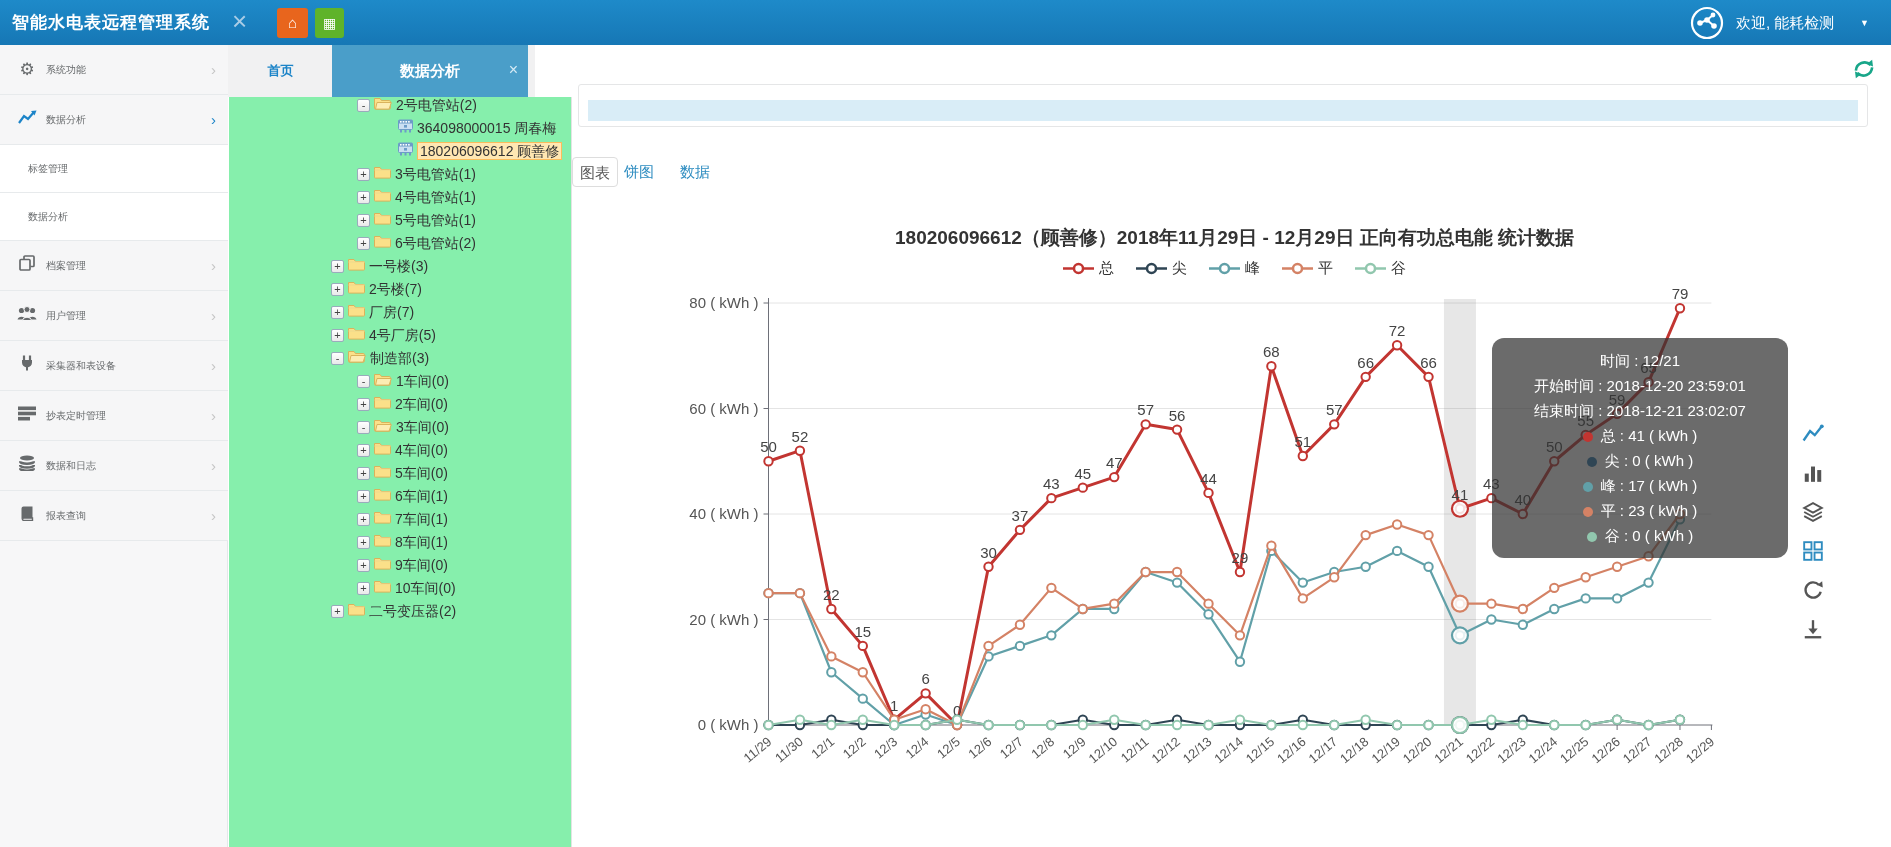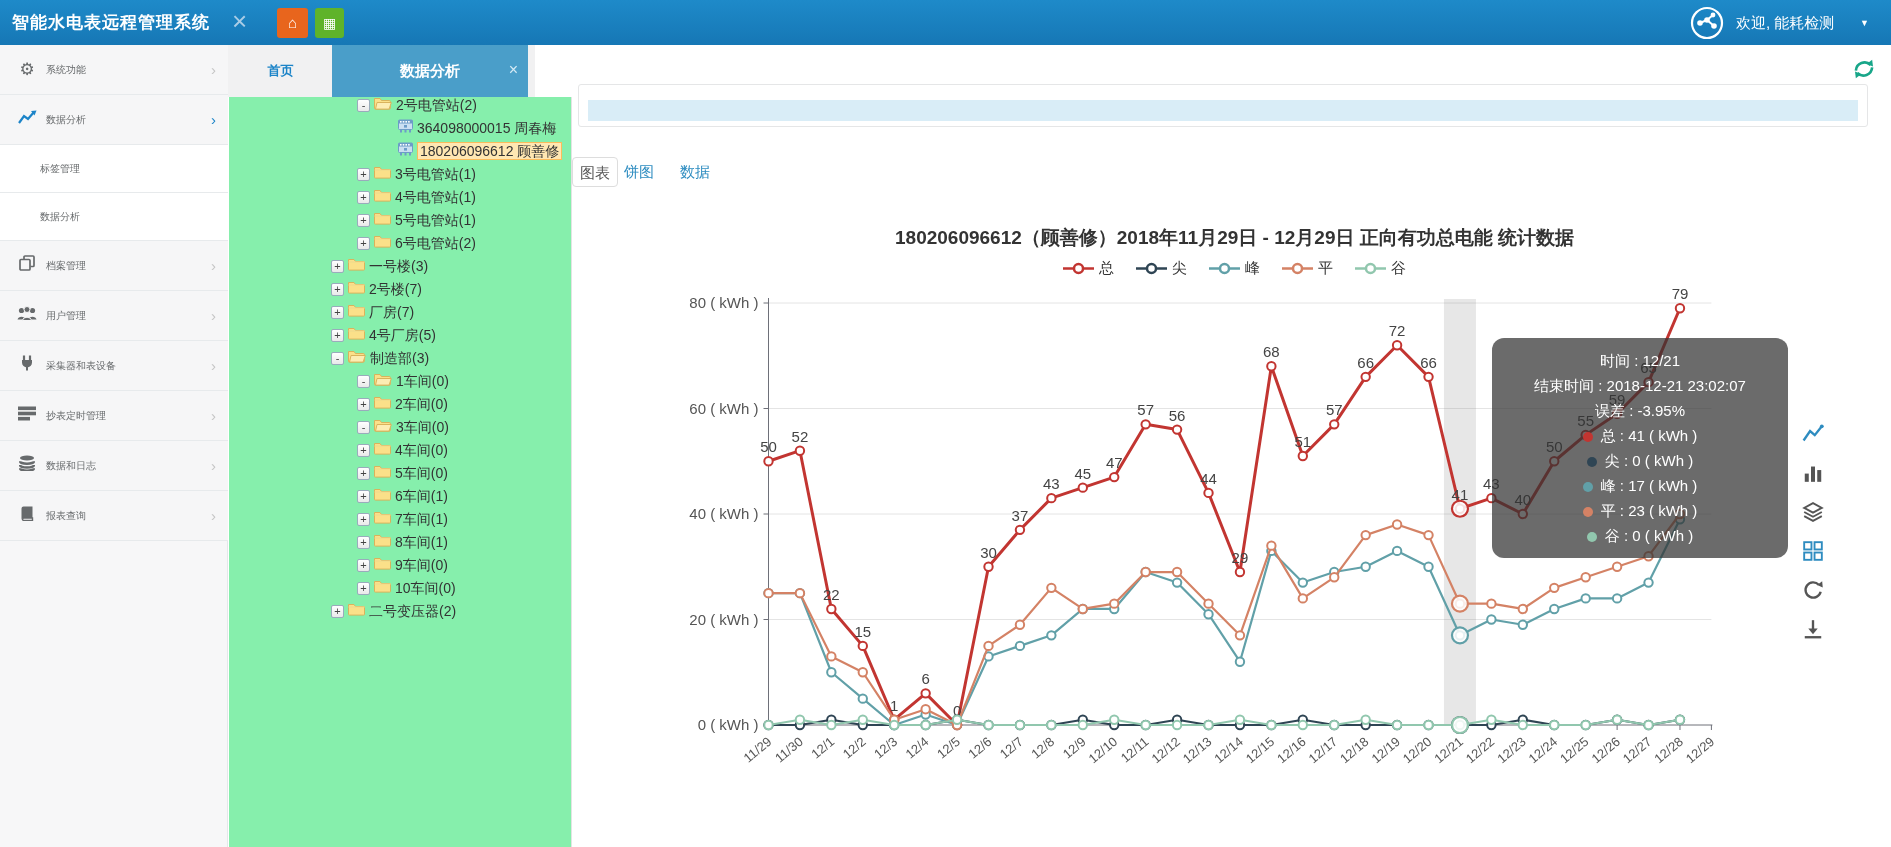--- a/index.html
+++ b/index.html
@@ -22,7 +22,7 @@
   .side-item.sub{background:#FFFFFF;}
   .side-icon{position:absolute;left:17px;top:50%;transform:translateY(-50%);width:20px;text-align:center;color:#676A6C;font-size:16px;}
   .side-label{position:absolute;left:46px;top:0;font-size:10px;color:#676A6C;line-height:inherit;}
-  .side-item.sub .side-label{left:40px;text-align:center;}
+  .side-item.sub .side-label{left:28px;text-align:center;}
   .side-caret{position:absolute;right:12px;top:0;font-size:15px;color:#C5C5C5;line-height:inherit;}
   .side-caret.active{color:#1C84C8;}
   

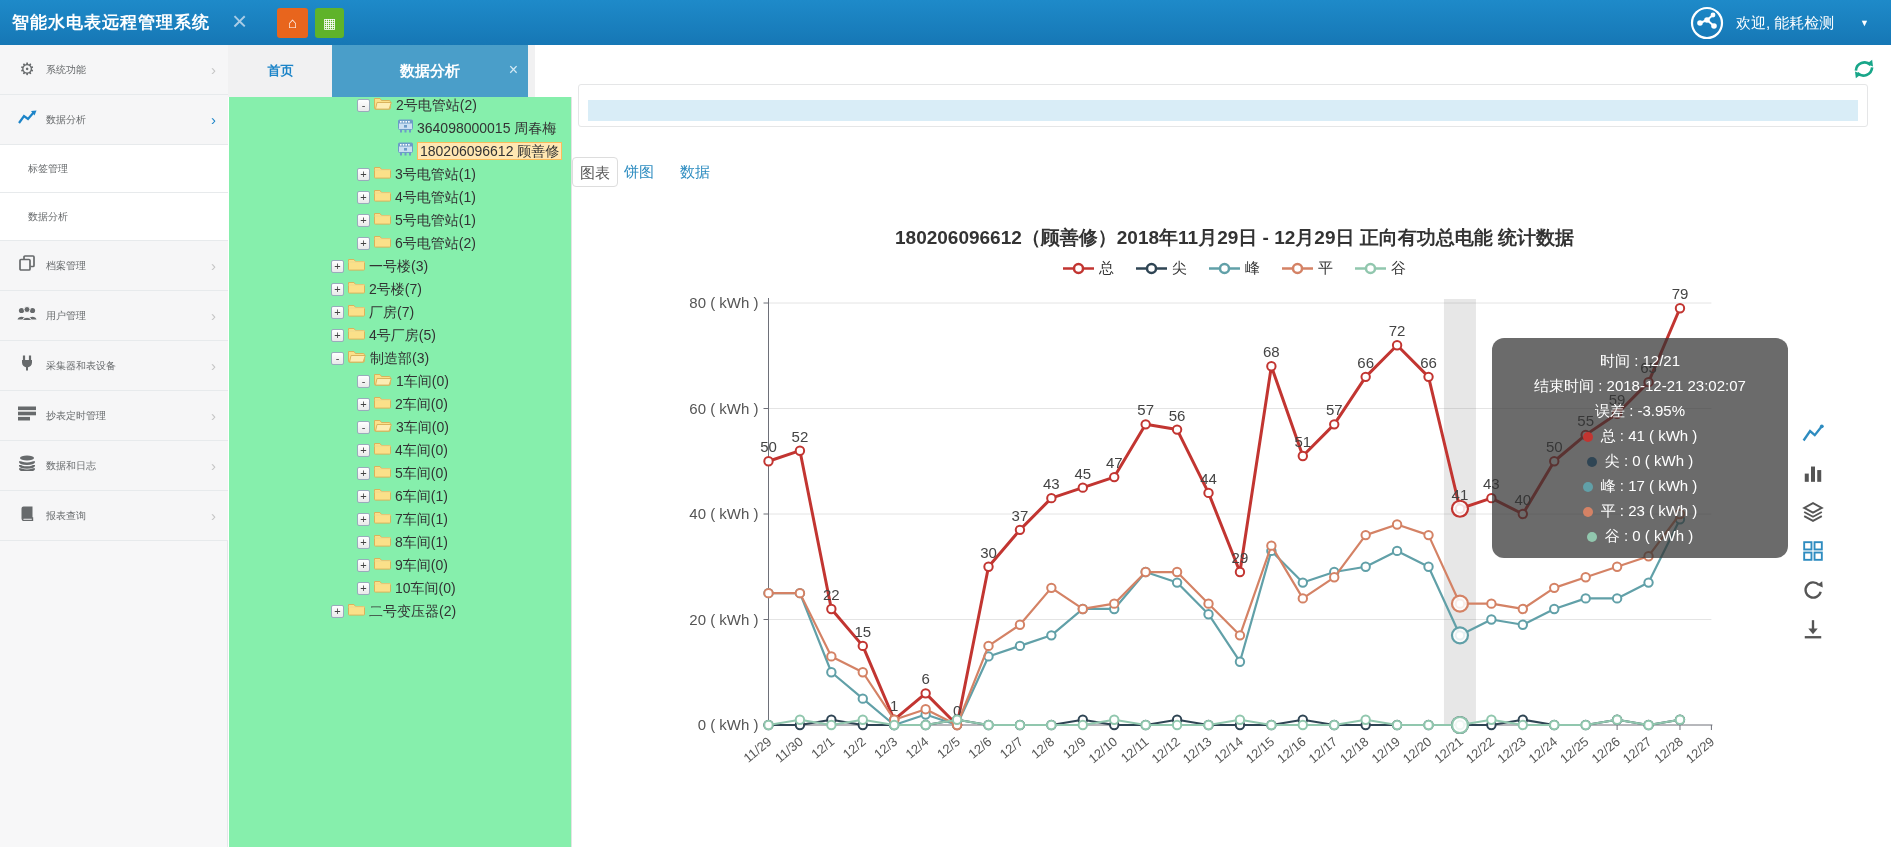--- a/index.html
+++ b/index.html
@@ -614,6 +614,7 @@
 
 <div class="abs tooltip" id="chartTooltip">
     <div>时间 : 12/21</div>
+    <div>开始时间 : 2018-12-20 23:59:01</div>
     <div>结束时间 : 2018-12-21 23:02:07</div>
     <div>误差 : -3.95%</div>
     <div><span class="tt-dot" style="background: rgb(194, 53, 49);"></span><span>总 : 41 ( kWh )</span></div>

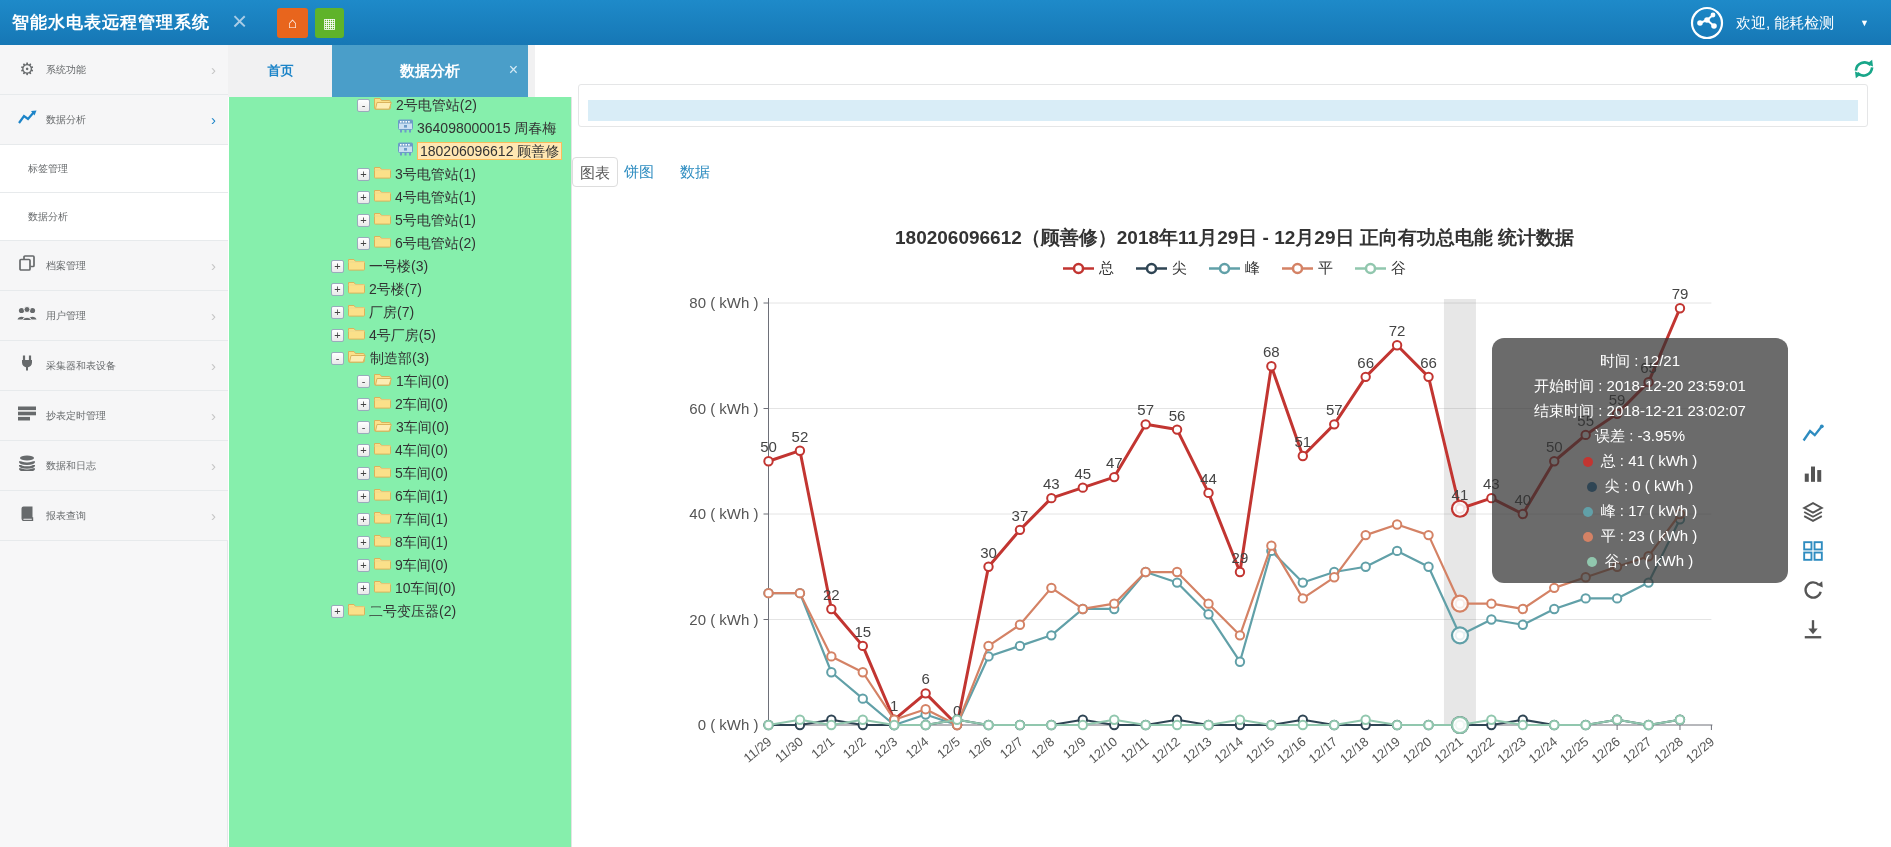--- a/index.html
+++ b/index.html
@@ -616,7 +616,6 @@
     <div>时间 : 12/21</div>
     <div>开始时间 : 2018-12-20 23:59:01</div>
     <div>结束时间 : 2018-12-21 23:02:07</div>
-    <div>误差 : -3.95%</div>
     <div><span class="tt-dot" style="background: rgb(194, 53, 49);"></span><span>总 : 41 ( kWh )</span></div>
     <div><span class="tt-dot" style="background: rgb(47, 69, 84);"></span><span>尖 : 0 ( kWh )</span></div>
     <div><span class="tt-dot" style="background: rgb(97, 160, 168);"></span><span>峰 : 17 ( kWh )</span></div>

